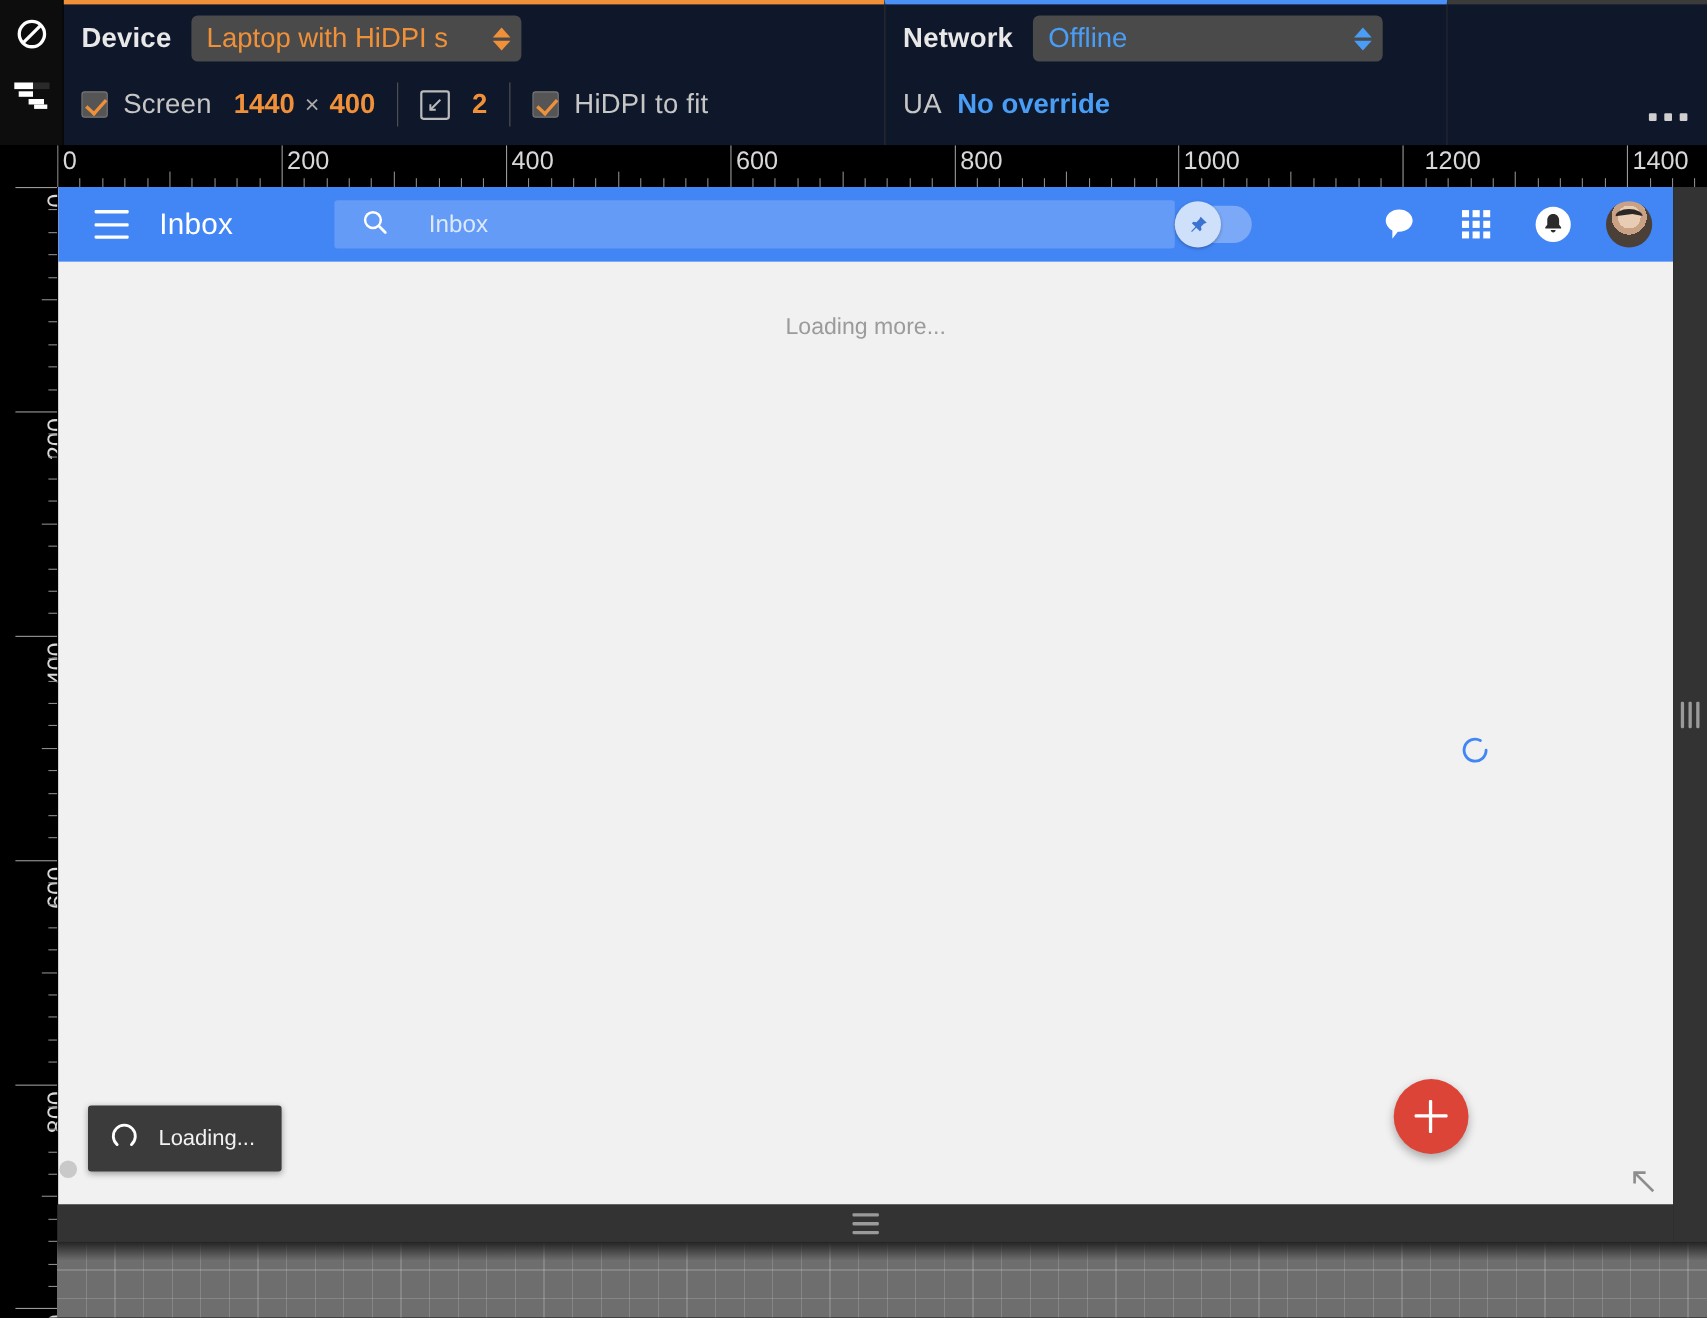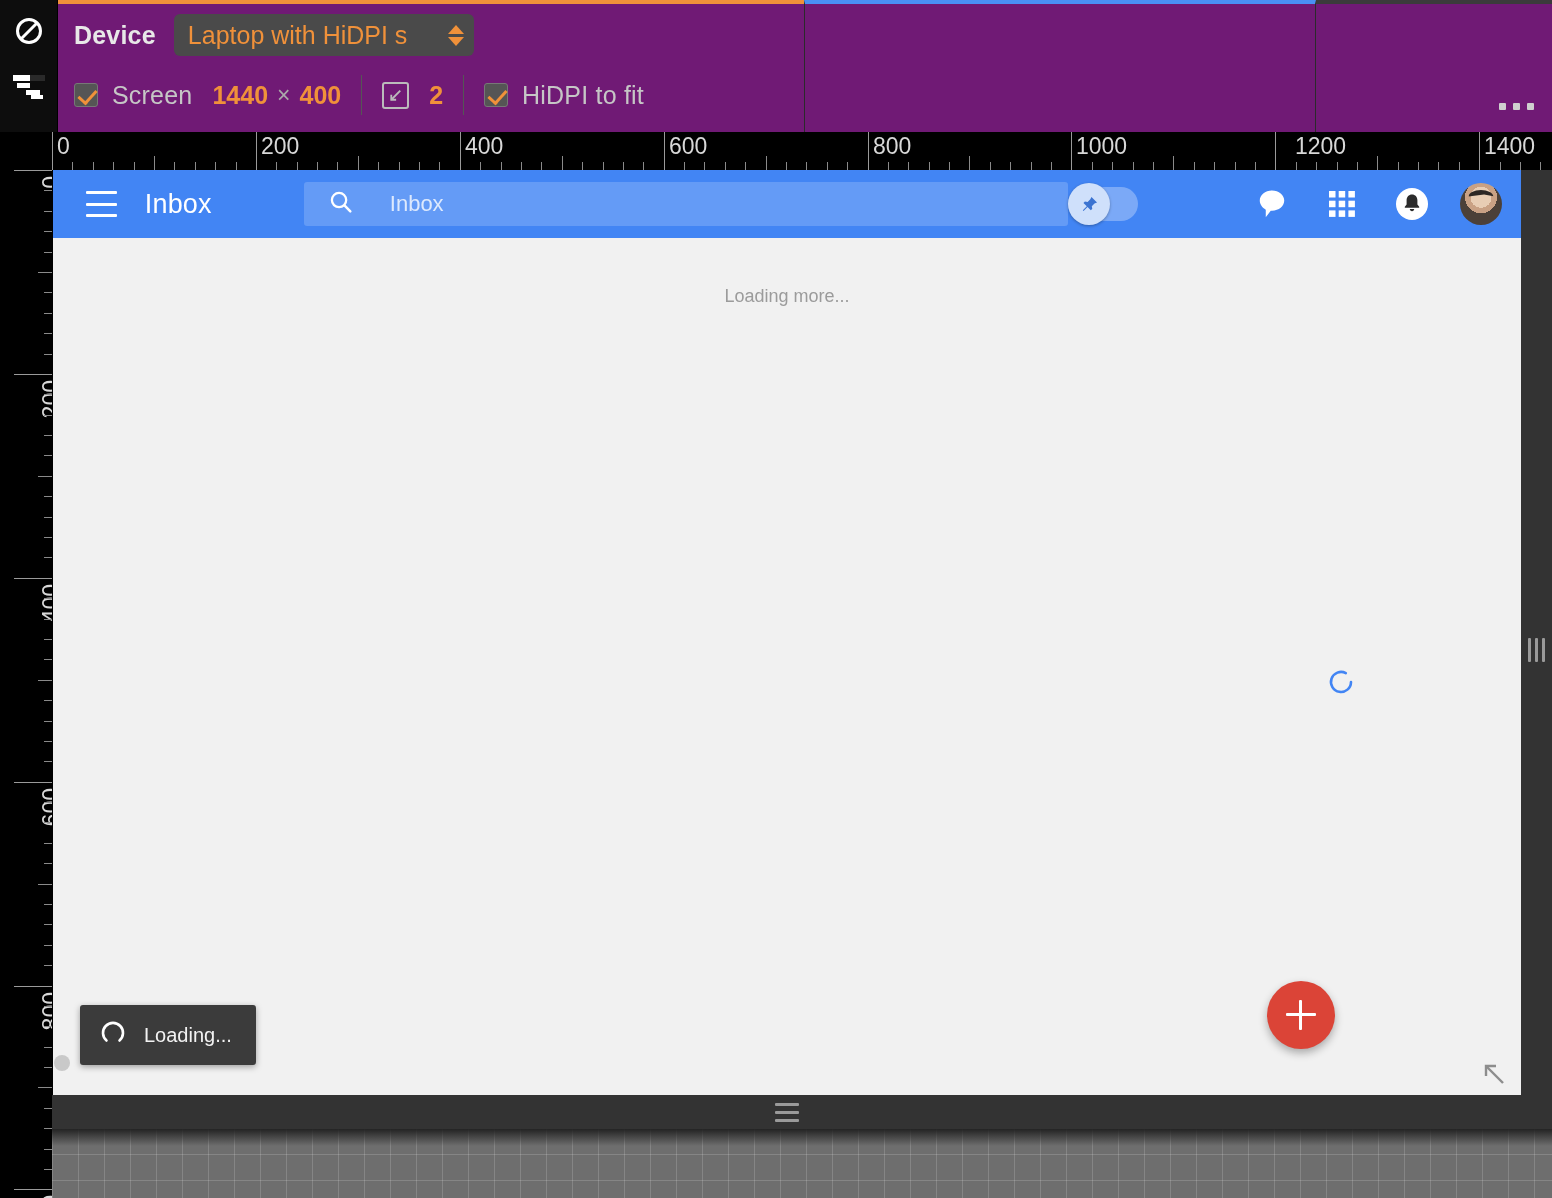--- a/index.html
+++ b/index.html
@@ -28,7 +28,7 @@
   .dt-panel {
     position: relative;
     height: 132px;
-    background: #701a75;
+    background: #0f172a;
     padding: 0 16px;
   }
   .dt-panel.device {

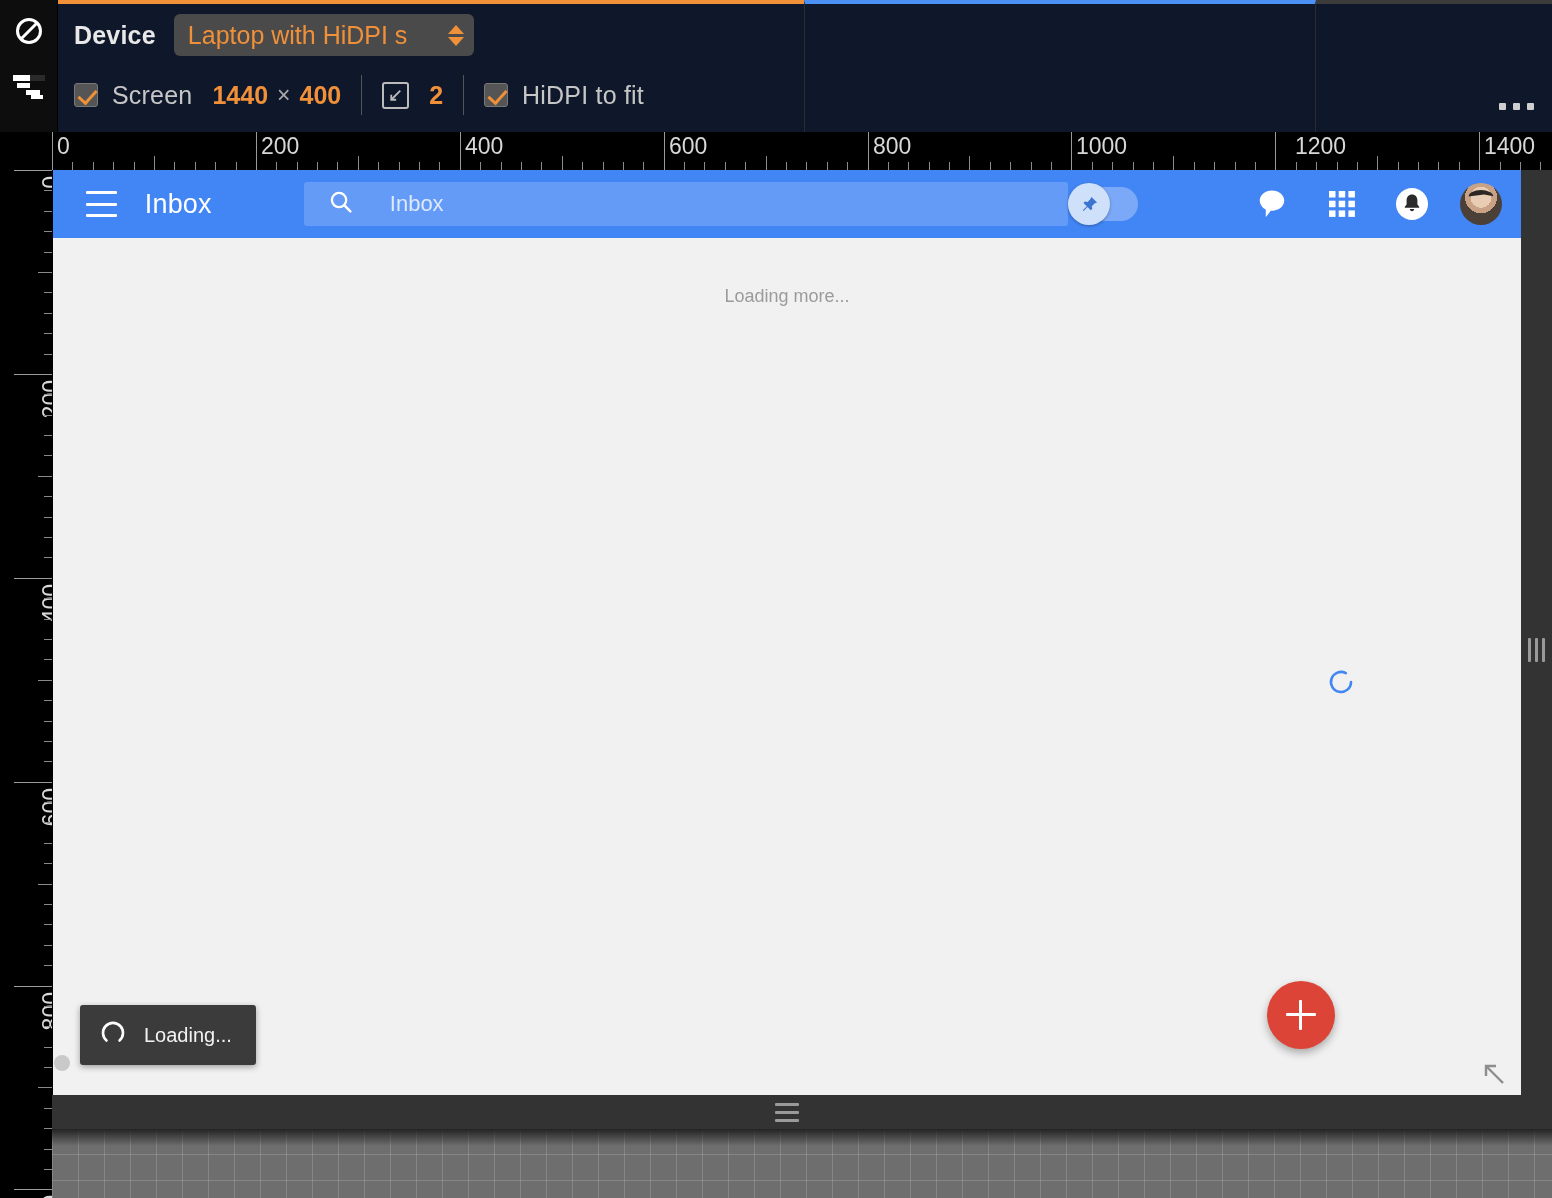--- a/index.html
+++ b/index.html
@@ -296,6 +296,16 @@
     </div>
 
     <div class="dt-panel network">
+      <div class="dt-row r1">
+        <span class="dt-label">Network</span>
+        <div class="dt-select network-sel">
+          <span class="dt-select-text">Offline</span>
+          <span class="spin-arrows">
+            <i class="arr up"></i>
+              <i class="arr down"></i>
+          </span>
+        </div>
+      </div>
     </div>
 
     <div class="dt-panel overflow">

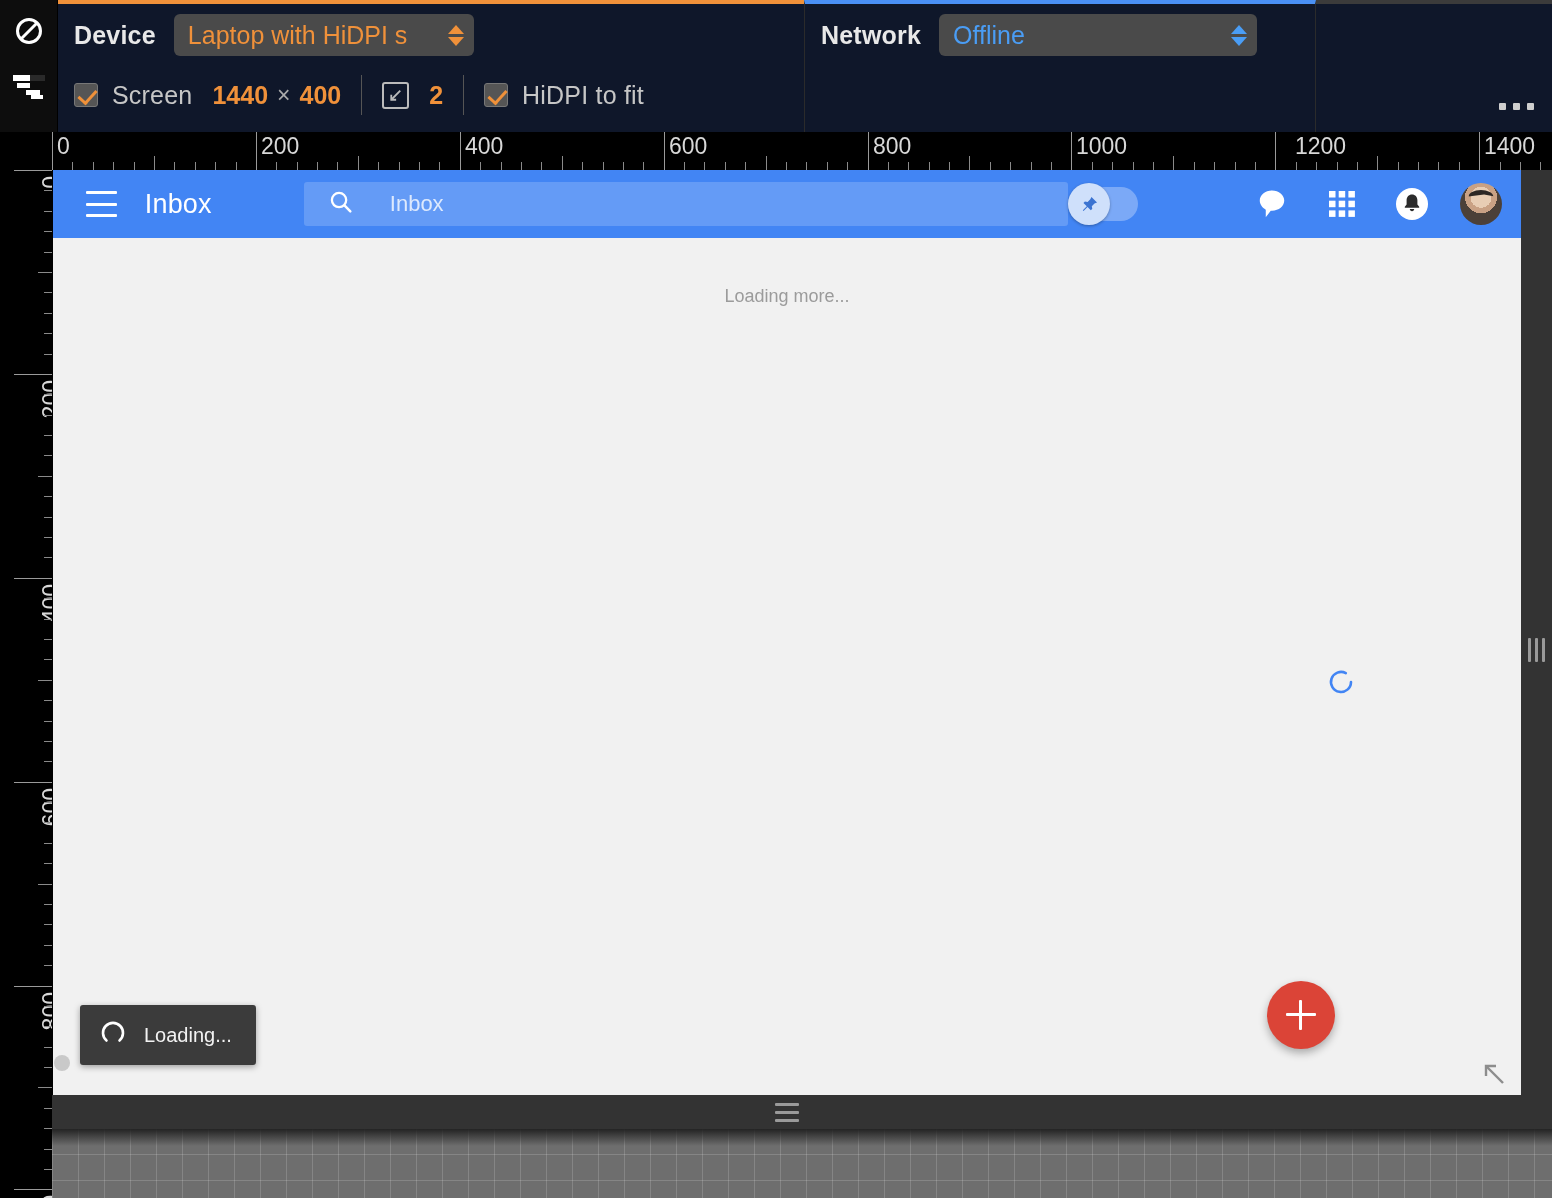--- a/index.html
+++ b/index.html
@@ -305,6 +305,10 @@
               <i class="arr down"></i>
           </span>
         </div>
+      </div>
+      <div class="dt-row r2 ua-row">
+        <span class="dt-label dim">UA</span>
+        <span class="ua-val">No override</span>
       </div>
     </div>
 

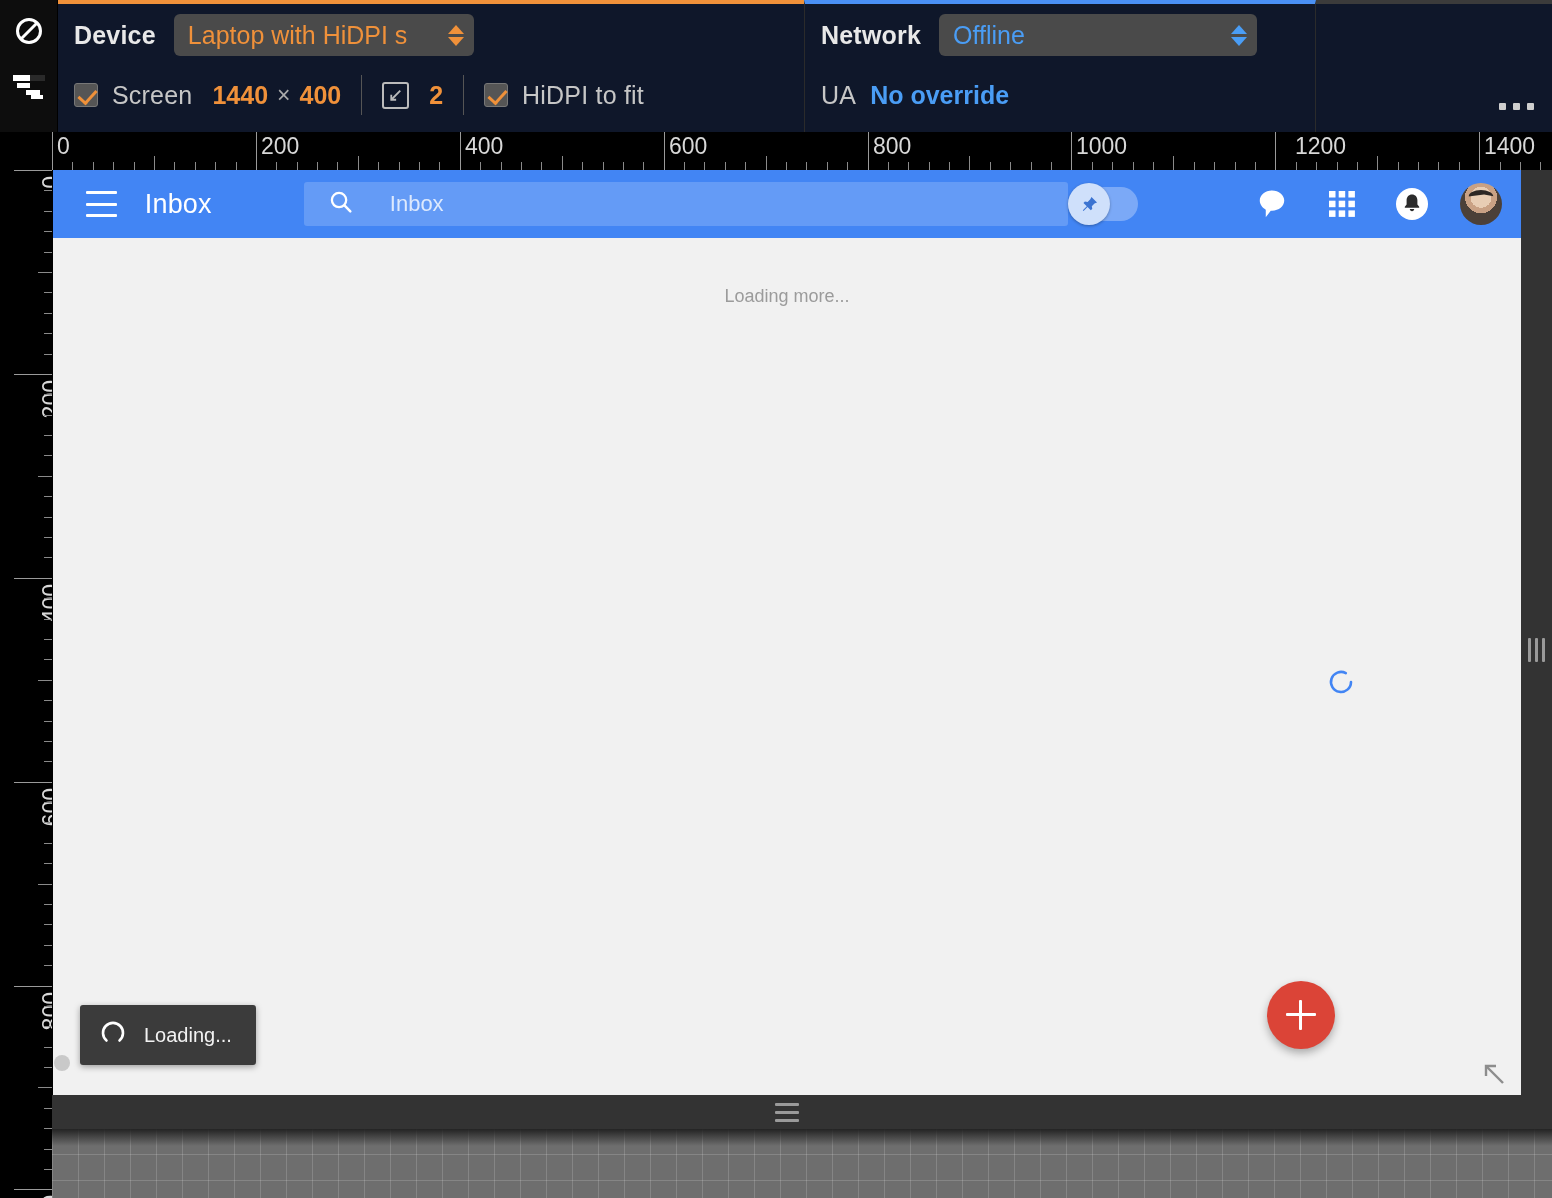--- a/index.html
+++ b/index.html
@@ -194,7 +194,7 @@
   .app-body { position: relative; height: calc(100% - 68px); background: #f1f1f1; }
   .loading-more {
     position: absolute; top: 48px; left: 0; right: 0; text-align: center;
-    color: #9b9b9b; font-size: 18px;
+    color: #9b9b9b; font-size: 21px;
   }
   .mid-spinner { position: absolute; left: 1269px; top: 425px; width: 38px; height: 38px; }
   .fab {

